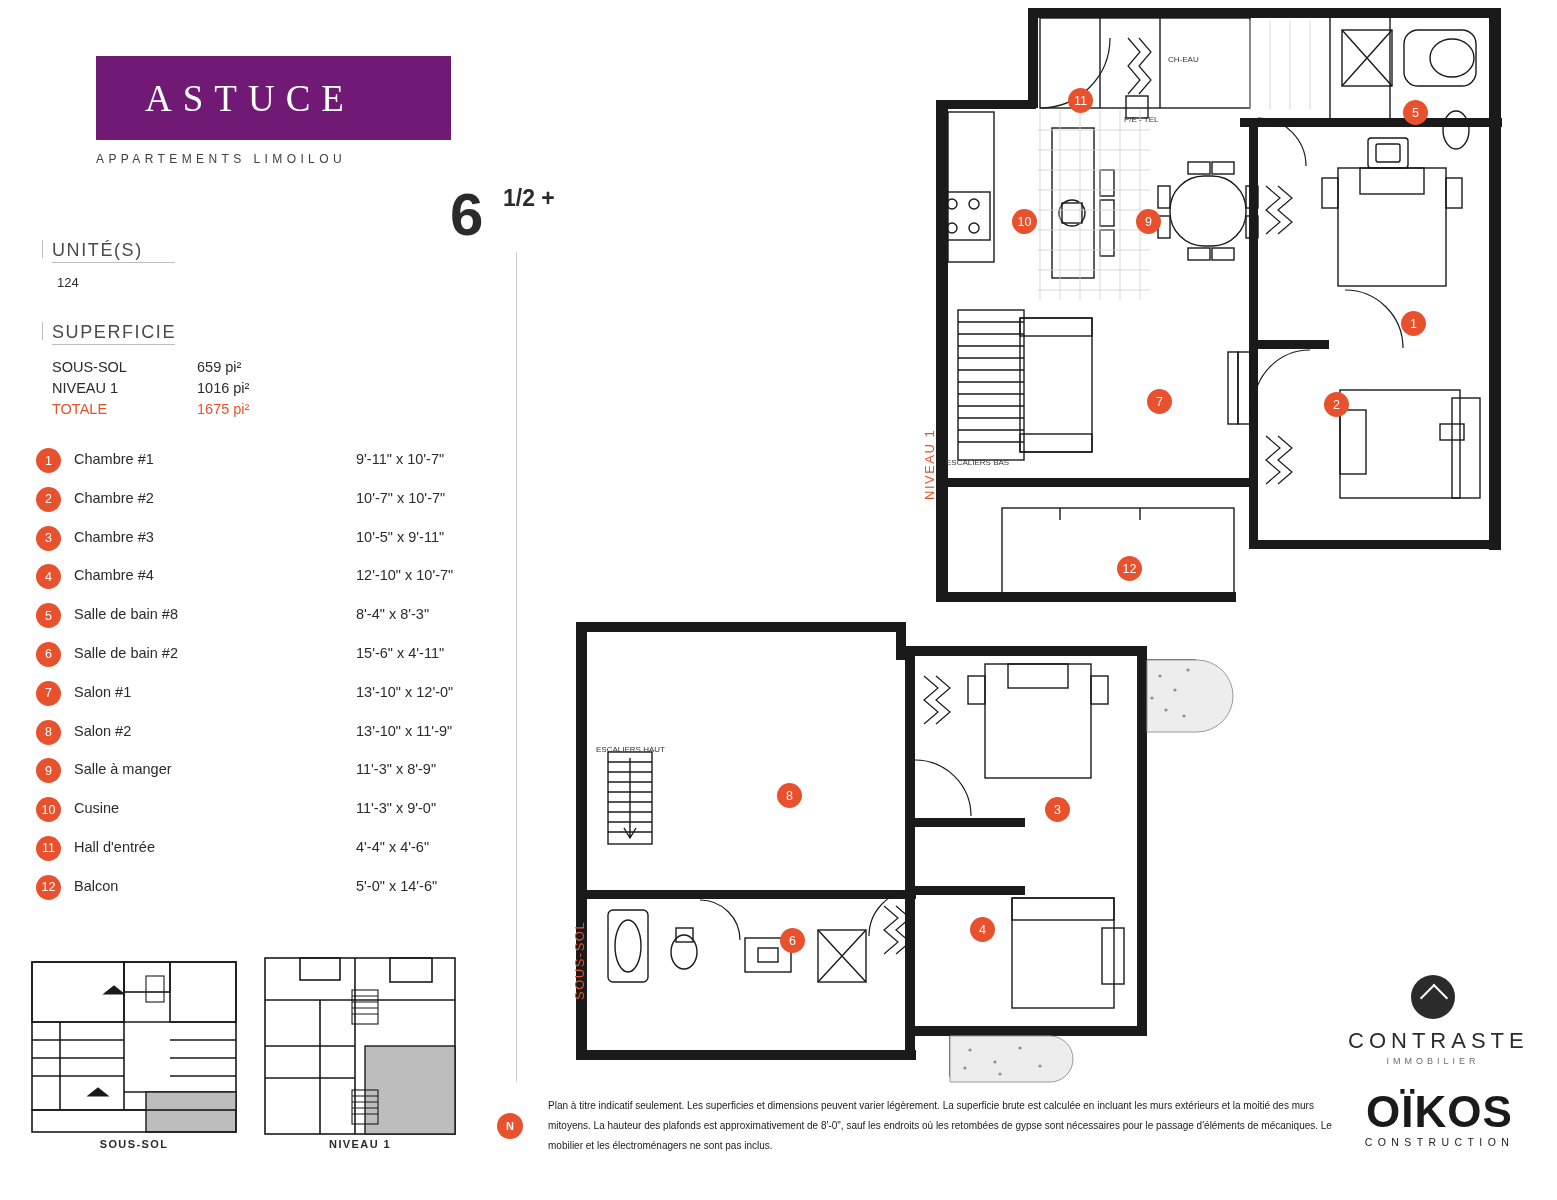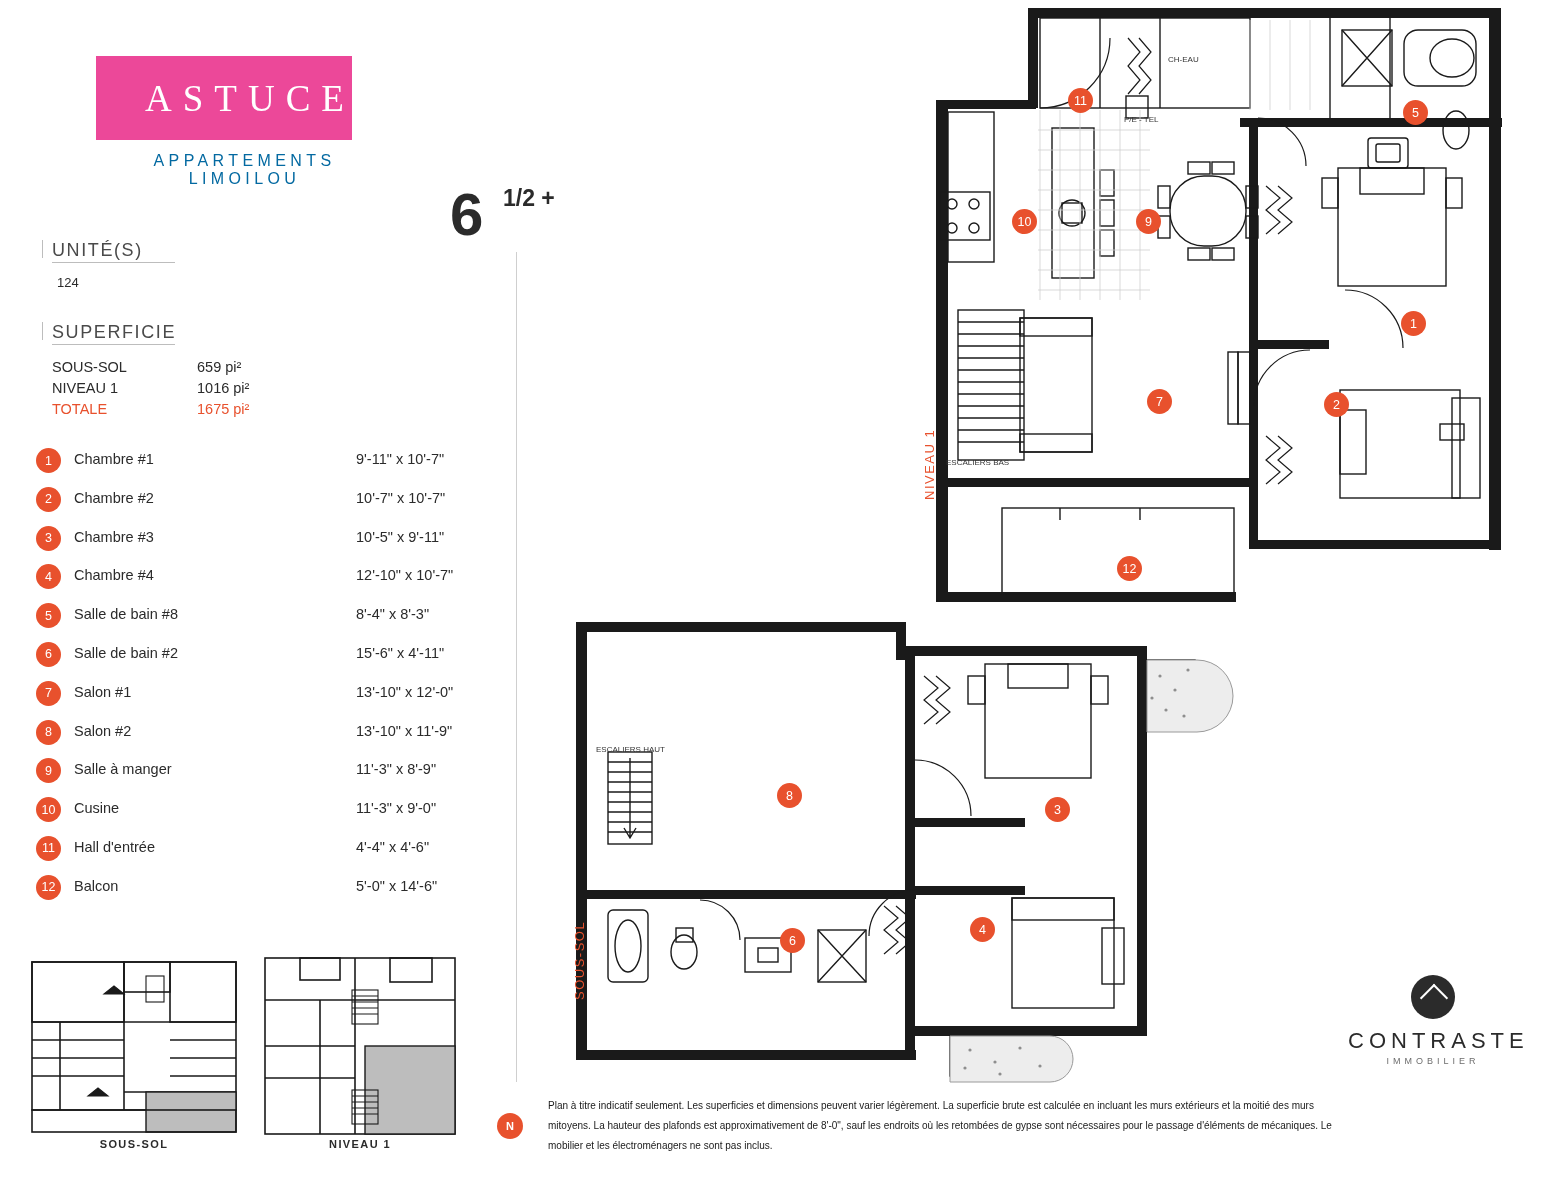--- a/index.html
+++ b/index.html
@@ -15,8 +15,8 @@
 
   
   .logo-box{
-    position:absolute;left:96px;top:56px;width:256px;height:84px;
-    background:#ec4899;
+    position:absolute;left:96px;top:56px;width:355px;height:84px;
+    background:#701a75;
   }
   .logo-text{
     position:absolute;left:0;top:0;width:297px;height:84px;

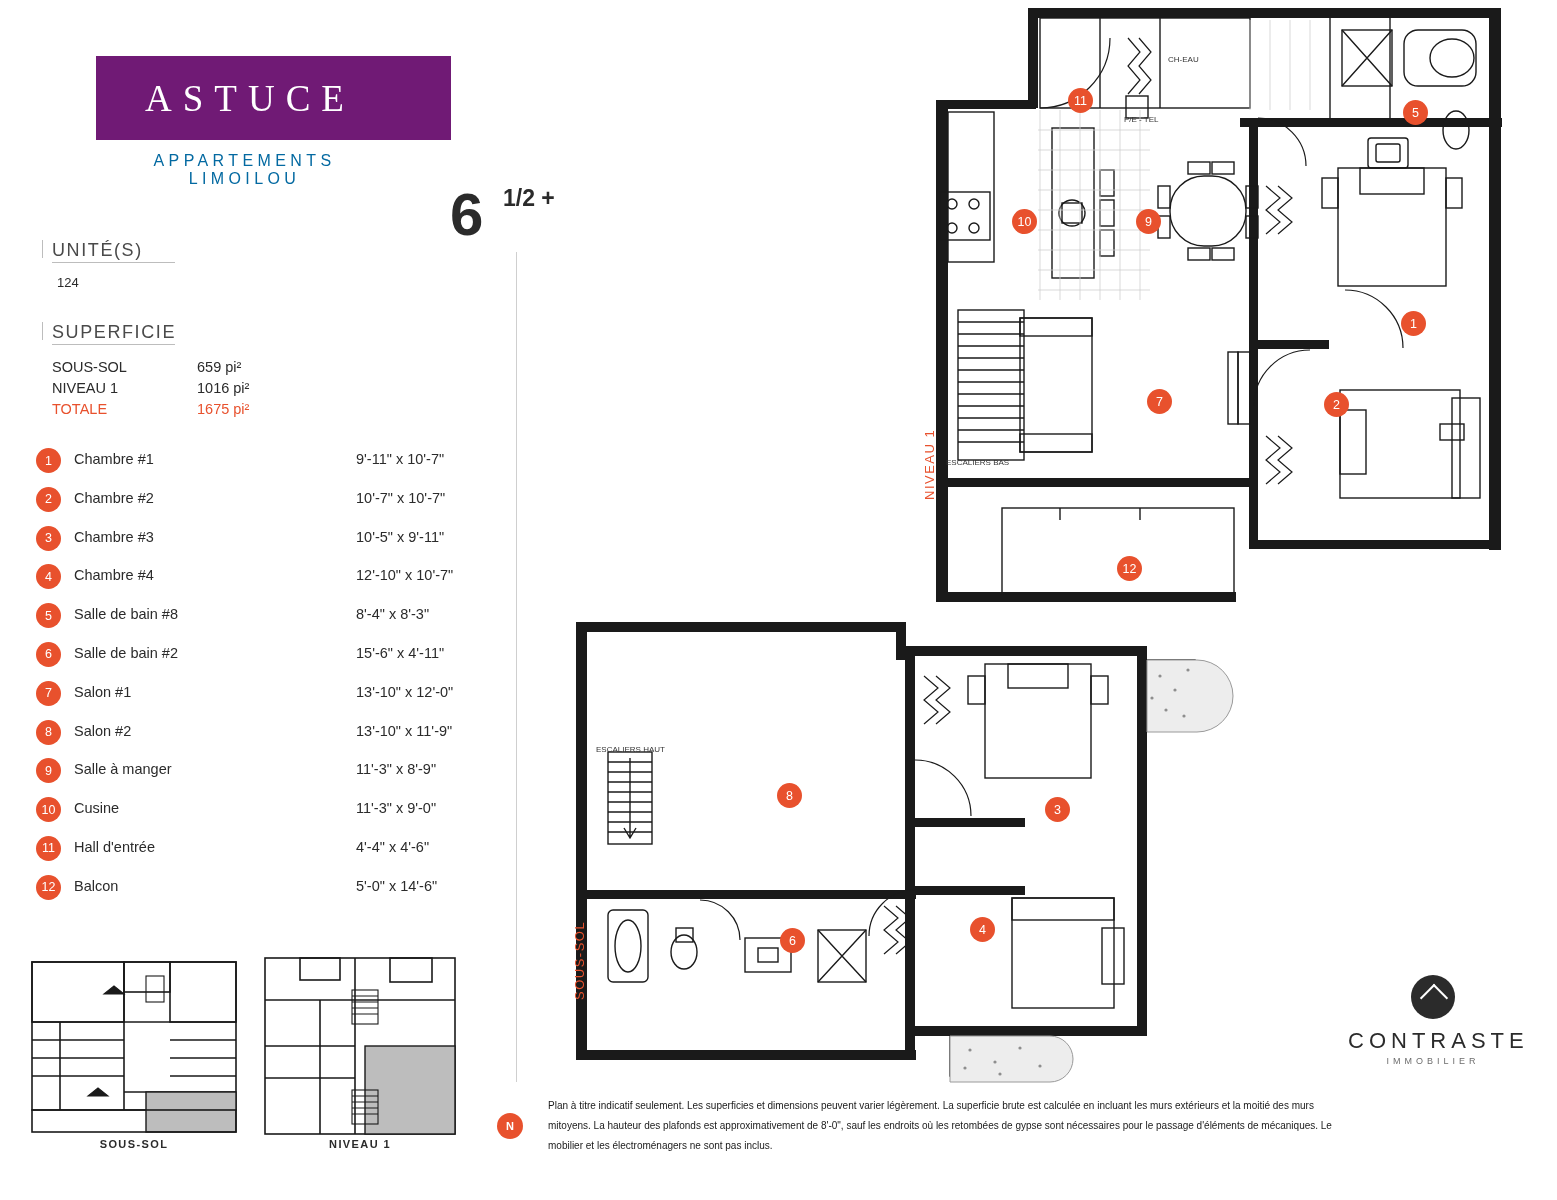--- a/index.html
+++ b/index.html
@@ -27,7 +27,7 @@
   }
   .logo-sub{
     position:absolute;left:96px;top:152px;width:297px;
-    text-align:center;font-size:16px;letter-spacing:4.4px;color:#0369a1;
+    text-align:left;font-size:12px;letter-spacing:4.4px;color:#404040;
   }
 
   .big-num{

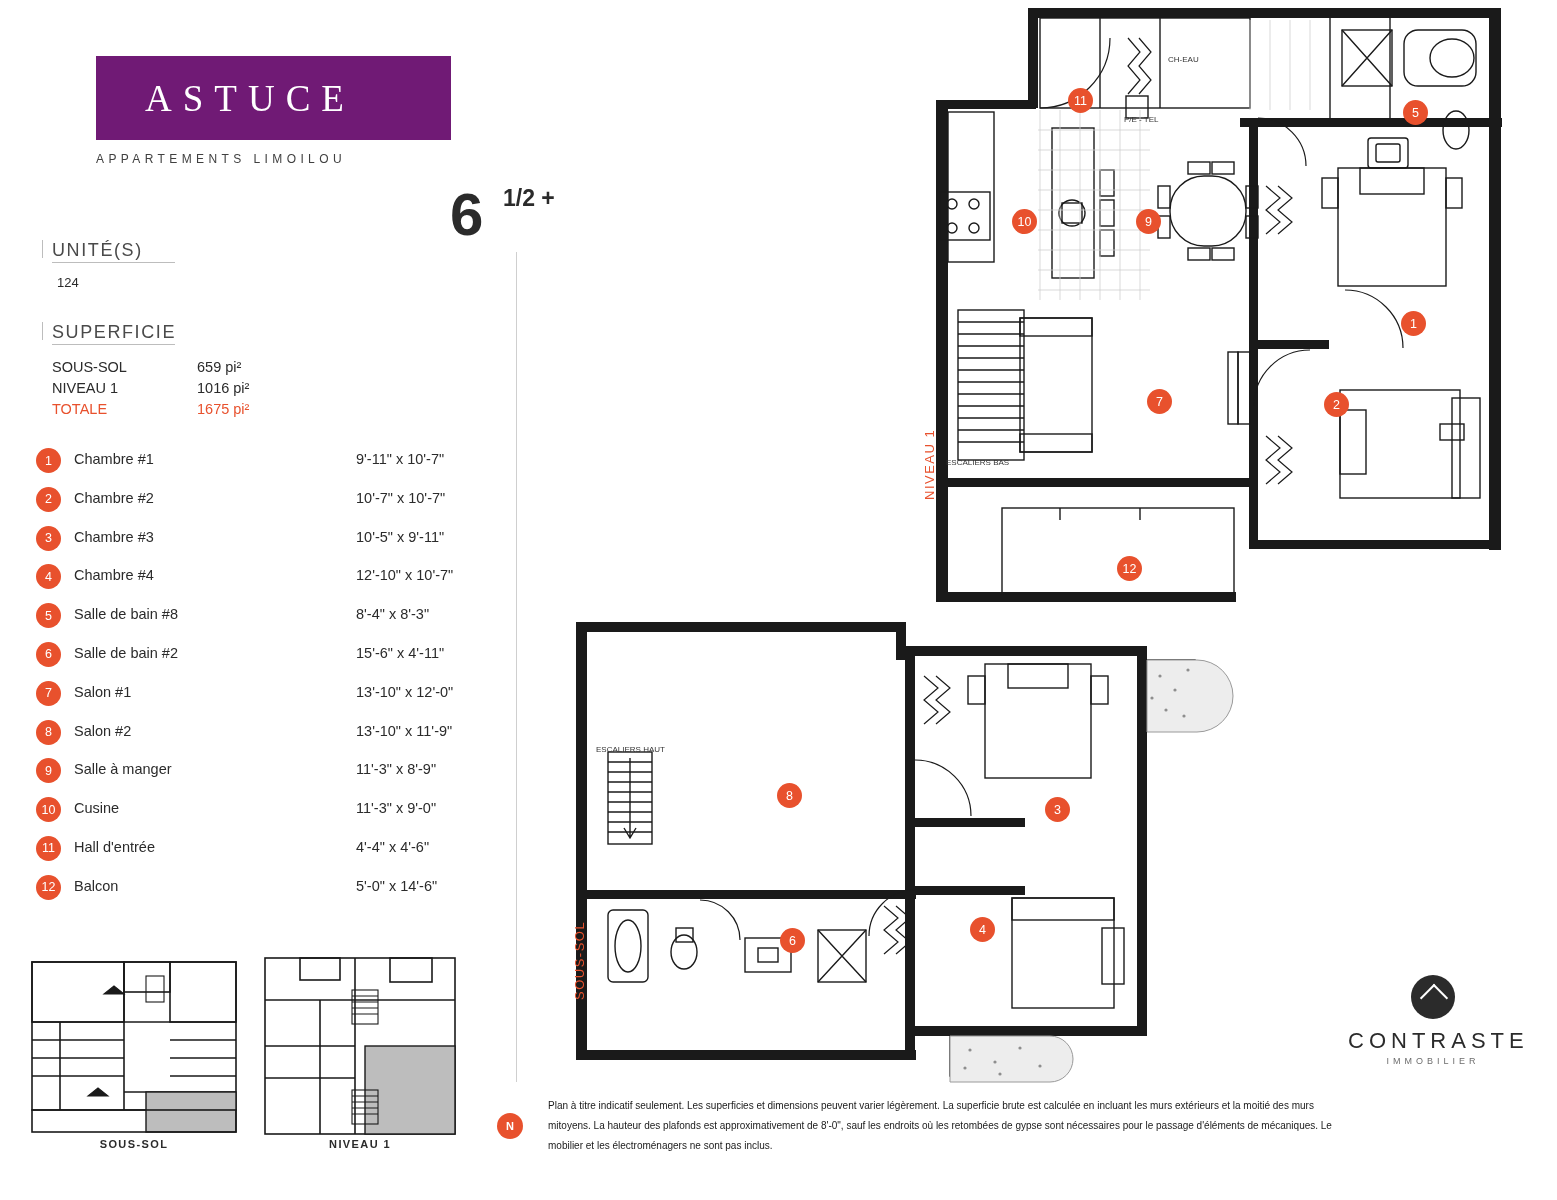--- a/index.html
+++ b/index.html
@@ -278,6 +278,10 @@
     <div class="c2">IMMOBILIER</div>
   </div>
 
+  <div class="oikos">
+    <div class="o1">OÏKOS</div>
+    <div class="o2">CONSTRUCTION</div>
+  </div>
 
   <svg width="1557" height="1200" viewBox="0 0 1557 1200">
 

